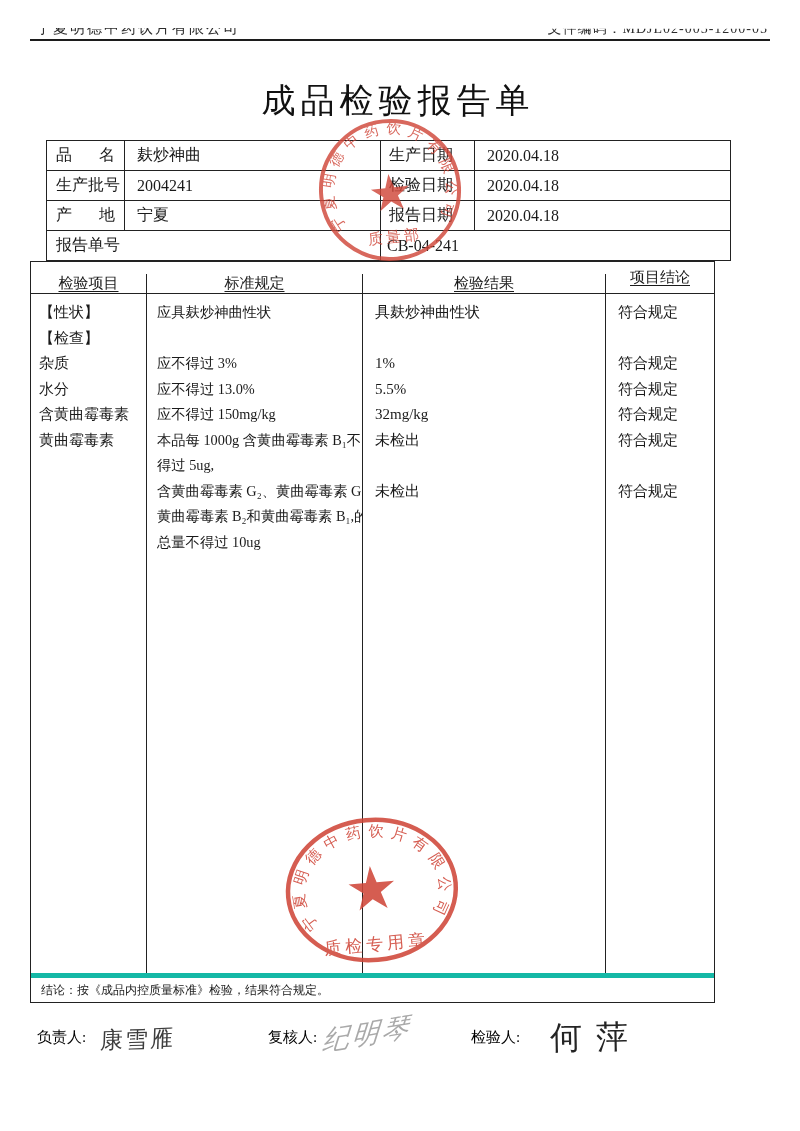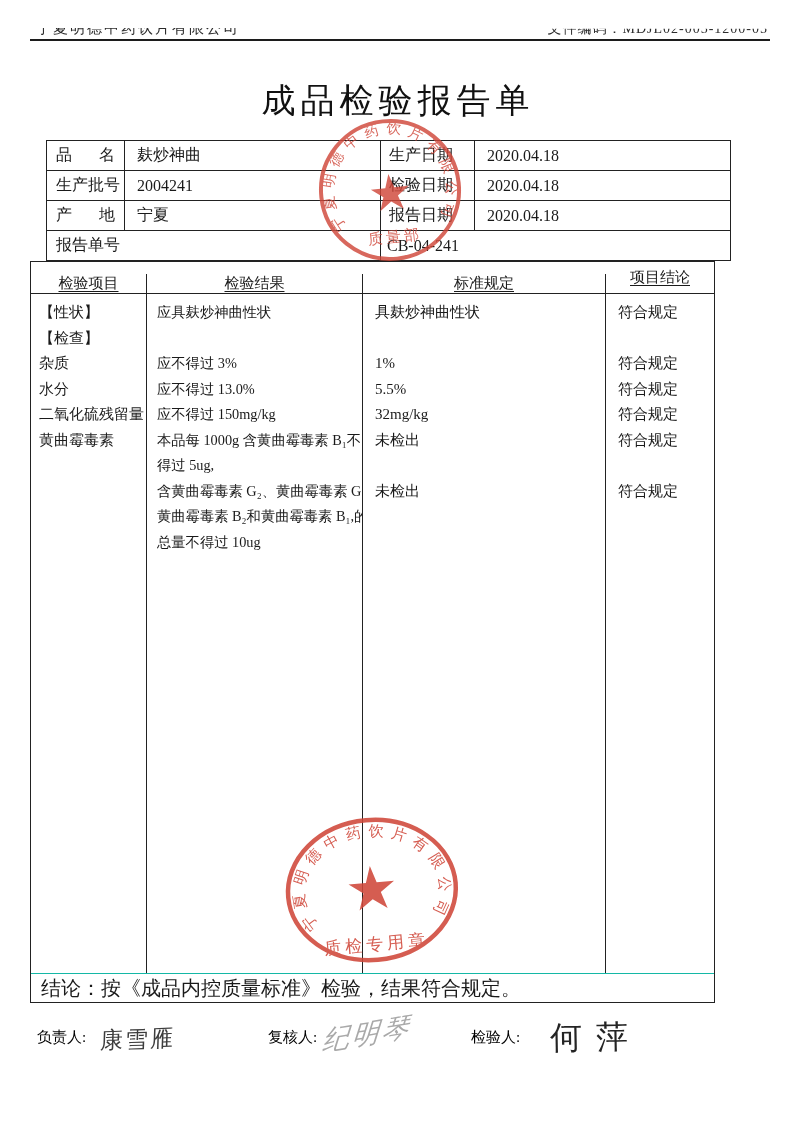--- a/index.html
+++ b/index.html
@@ -115,10 +115,10 @@
           <span>检验项目</span>
         </div>
       <div class="hc r">
+          <span>标准规定</span>
+        </div>
+      <div class="hc r">
           <span>检验结果</span>
-        </div>
-      <div class="hc r">
-          <span>标准规定</span>
         </div>
       <div class="hc">
           <span>项目结论</span>

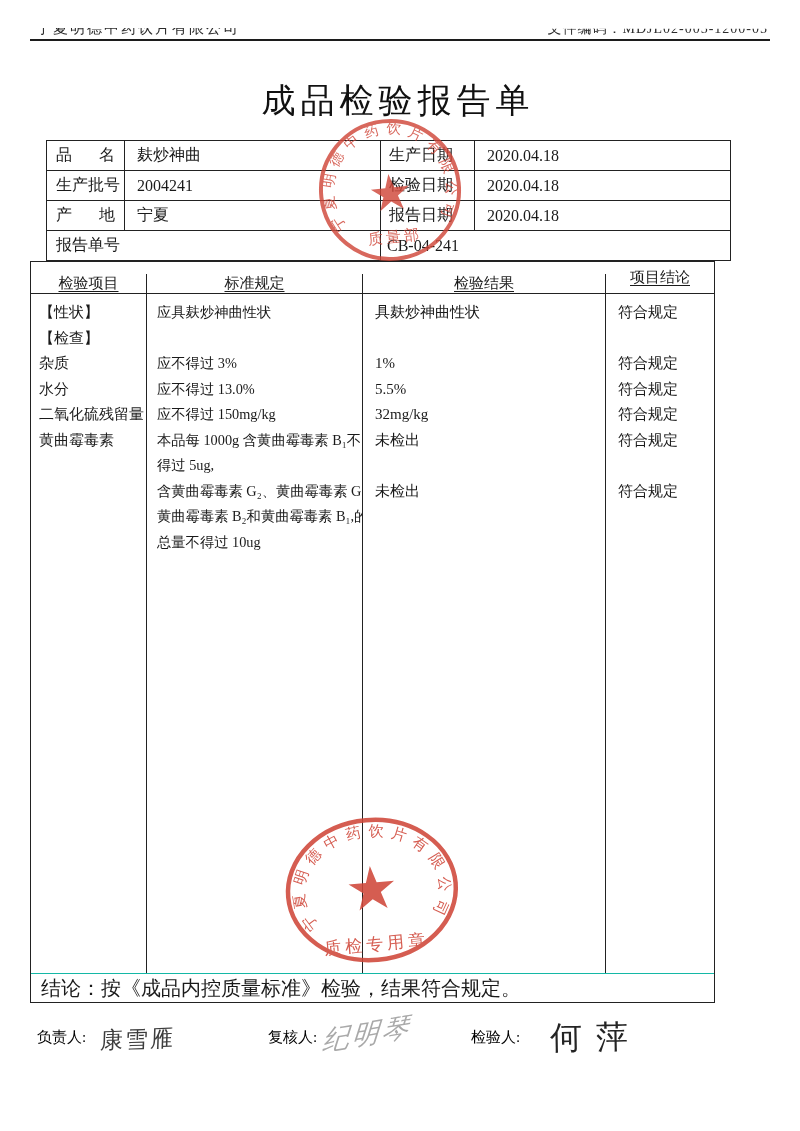--- a/index.html
+++ b/index.html
@@ -130,7 +130,7 @@
           <div class="tline">【检查】</div>
           <div class="tline">杂质</div>
           <div class="tline">水分</div>
-          <div class="tline">二氧化硫残留量</div>
+          <div class="tline">含黄曲霉毒素</div>
           <div class="tline">黄曲霉毒素</div>
           <div class="tline"></div>
           <div class="tline"></div>

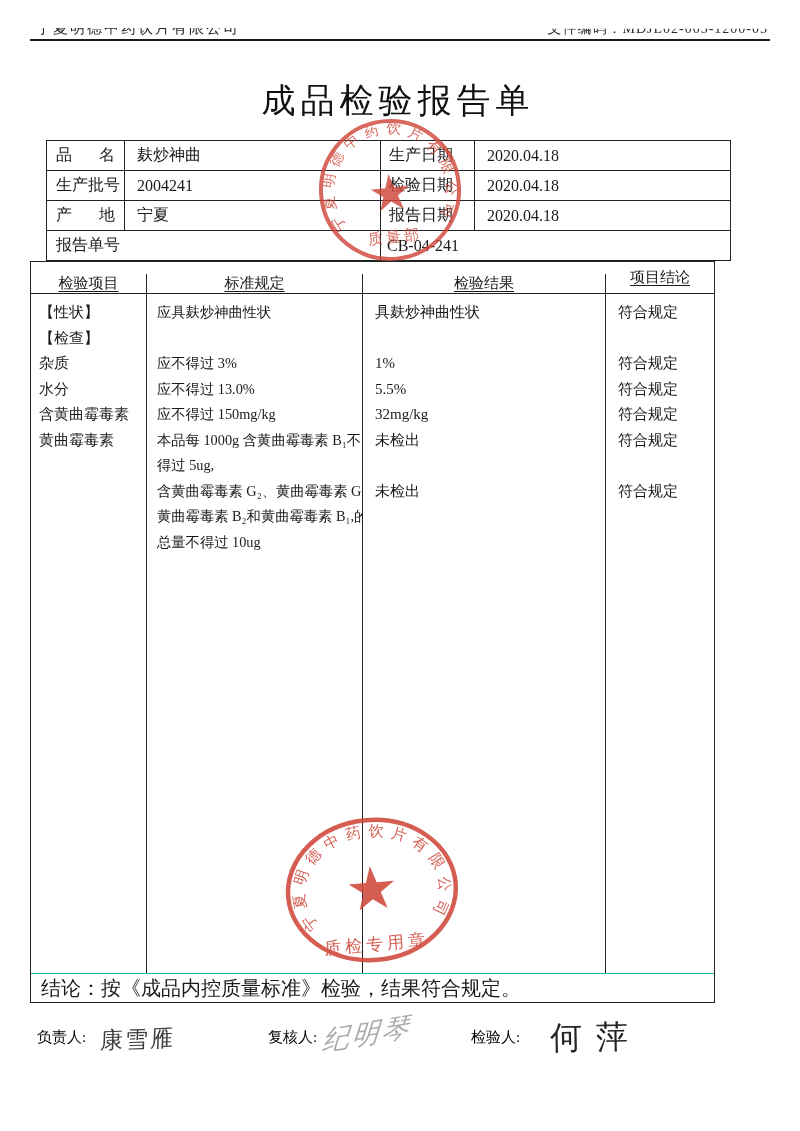--- a/index.html
+++ b/index.html
@@ -49,8 +49,8 @@
   .tline{height:25.5px;line-height:25.5px;font-size:15px;white-space:nowrap;overflow:hidden;}
   .c2 .tline{font-size:14.3px;}
 
-  .res-concl{height:29px;border-top:1px solid #14b8a6;box-sizing:border-box;display:flex;
-             align-items:center;padding-left:10px;font-size:20px;}
+  .res-concl{height:29px;border-top:5px solid #14b8a6;box-sizing:border-box;display:flex;
+             align-items:center;padding-left:10px;font-size:12px;}
 
   
   .sigs{position:absolute;left:30px;top:1014px;width:740px;height:60px;font-size:15px;}

